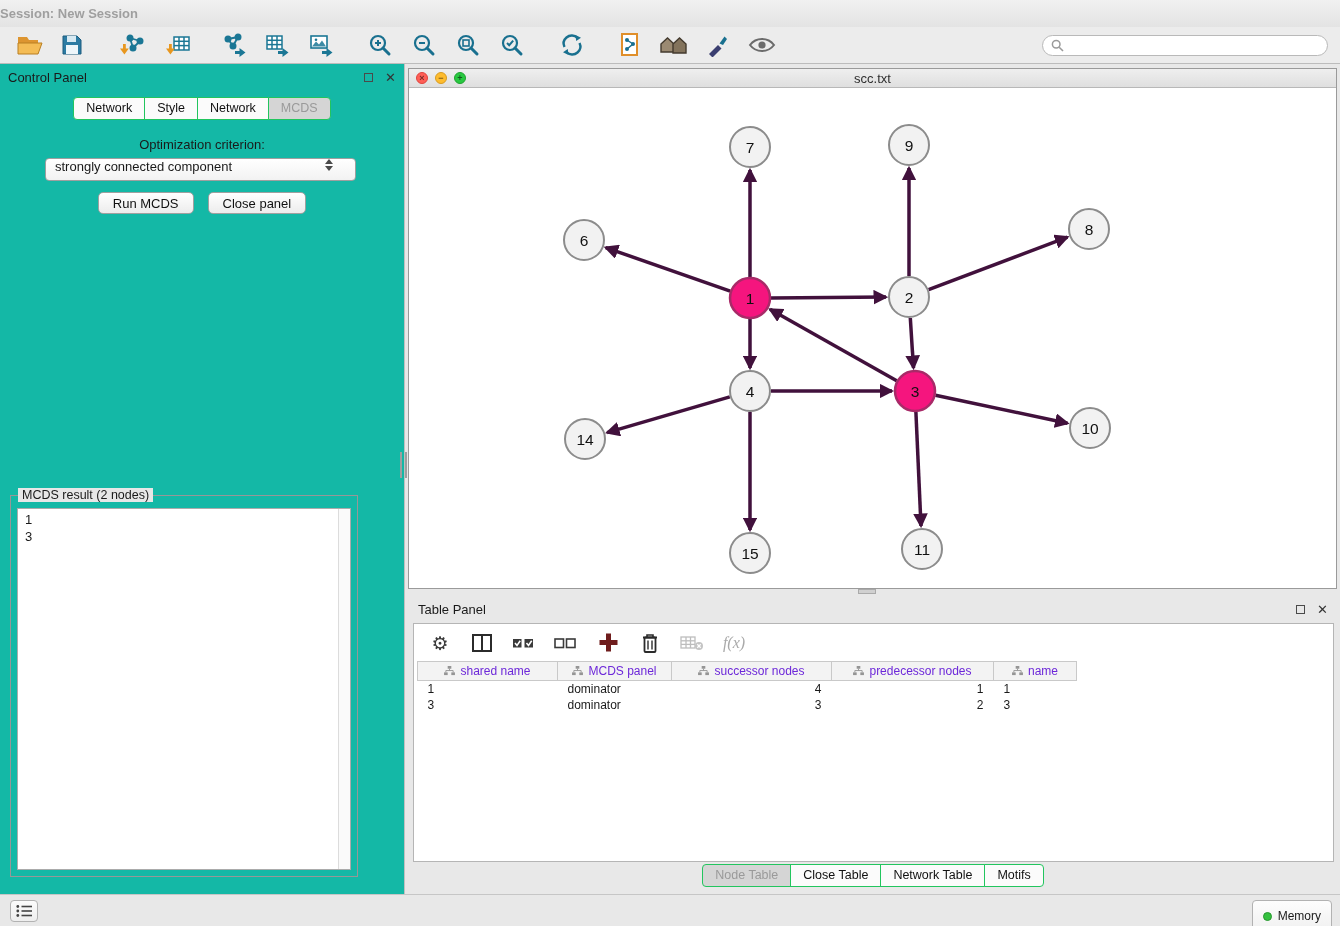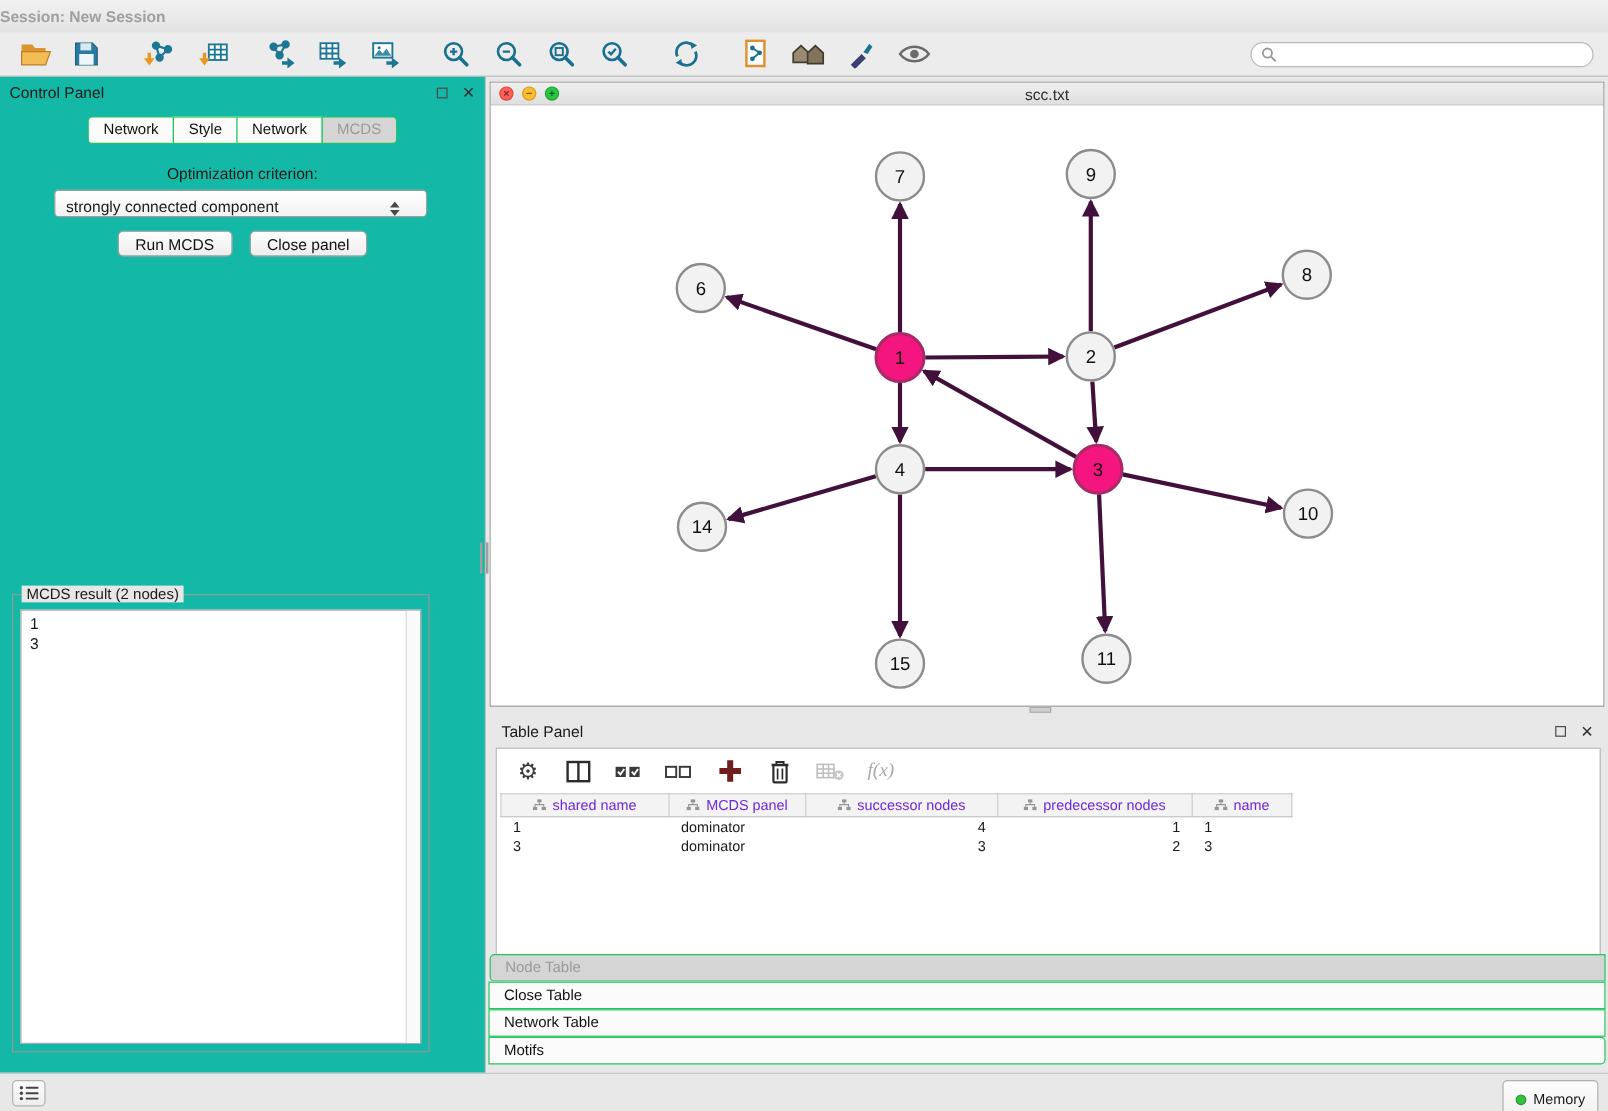--- a/index.html
+++ b/index.html
@@ -27,7 +27,7 @@
 
   .cp-tabs { position:absolute; top:33px; left:0; right:0; display:flex; justify-content:center; }
   .cp-opt-label { position:absolute; top:73px; left:0; right:0; text-align:center; font-size:13px; }
-  .cp-select { position:absolute; top:94px; left:45px; width:311px; height:23px; background:linear-gradient(#ffffff,#f2f2f2); border:1px solid #9f9f9f; border-radius:4px; display:flex; align-items:flex-end; padding:0 22px 0 9px; font-size:13px; }
+  .cp-select { position:absolute; top:94px; left:45px; width:311px; height:23px; background:linear-gradient(#ffffff,#f2f2f2); border:1px solid #9f9f9f; border-radius:4px; display:flex; align-items:flex-start; padding:0 22px 0 9px; font-size:13px; }
   .sel-arrows { margin-left:auto; display:flex; flex-direction:column; align-items:center; gap:2px; }
   .sel-arrows .up { width:0; height:0; border-left:4px solid transparent; border-right:4px solid transparent; border-bottom:5px solid #4a4a4a; }
   .sel-arrows .down { width:0; height:0; border-left:4px solid transparent; border-right:4px solid transparent; border-top:5px solid #4a4a4a; }

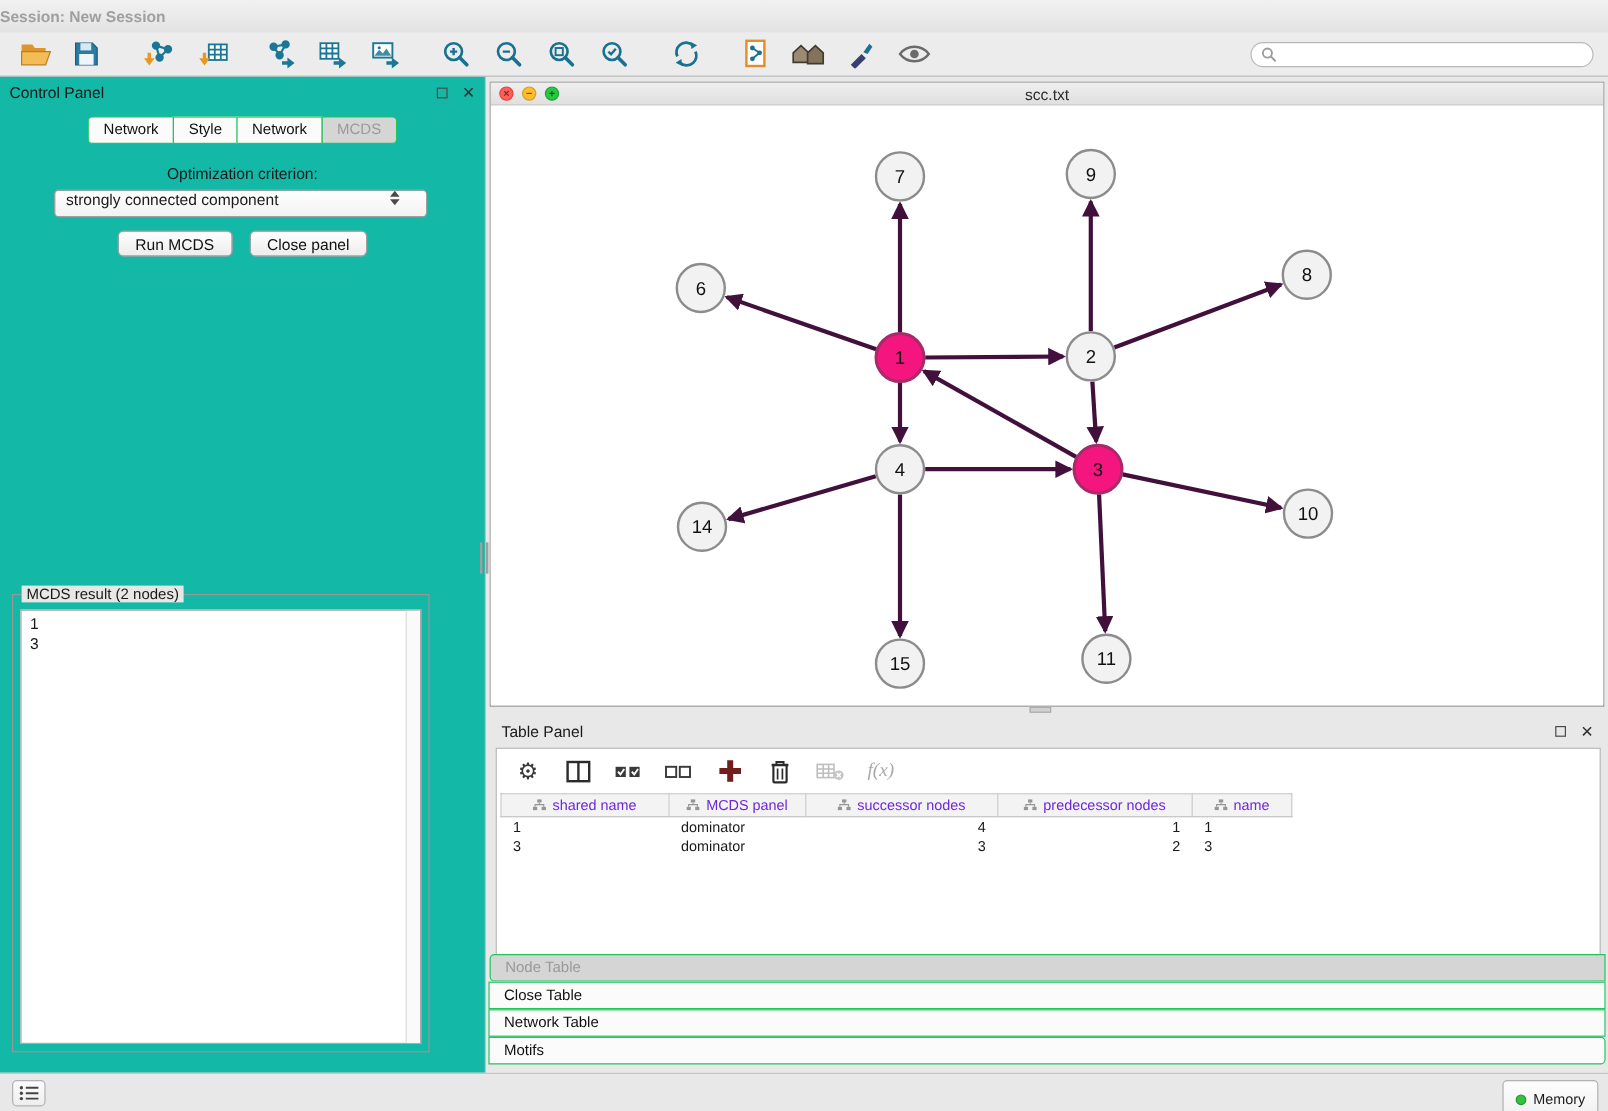--- a/index.html
+++ b/index.html
@@ -58,7 +58,7 @@
   table.node-table th { background:#f3f3f3; border:1px solid #c9c9c9; font-weight:normal; height:19px; padding:0 4px; text-align:center; color:#6d28d9; overflow:hidden; white-space:nowrap; }
   table.node-table td { height:16px; padding:0 10px; white-space:nowrap; overflow:hidden; }
   .col-icon { display:inline-block; vertical-align:-1px; margin-right:5px; }
-  .tp-tabs { position:absolute; left:0; right:0; bottom:3px; display:flex; justify-content:center;flex-direction:column; }
+  .tp-tabs { position:absolute; left:0; right:0; bottom:3px; display:flex; justify-content:center; }
 
   .status-bar { position:absolute; left:0; right:0; bottom:0; height:32px; background:#e8e8e8; border-top:1px solid #c6c6c6; }
   .list-btn { position:absolute; left:10px; top:5px; width:28px; height:22px; background:linear-gradient(#fcfcfc,#eee); border:1px solid #b2b2b2; border-radius:4px; display:flex; align-items:center; justify-content:center; }

